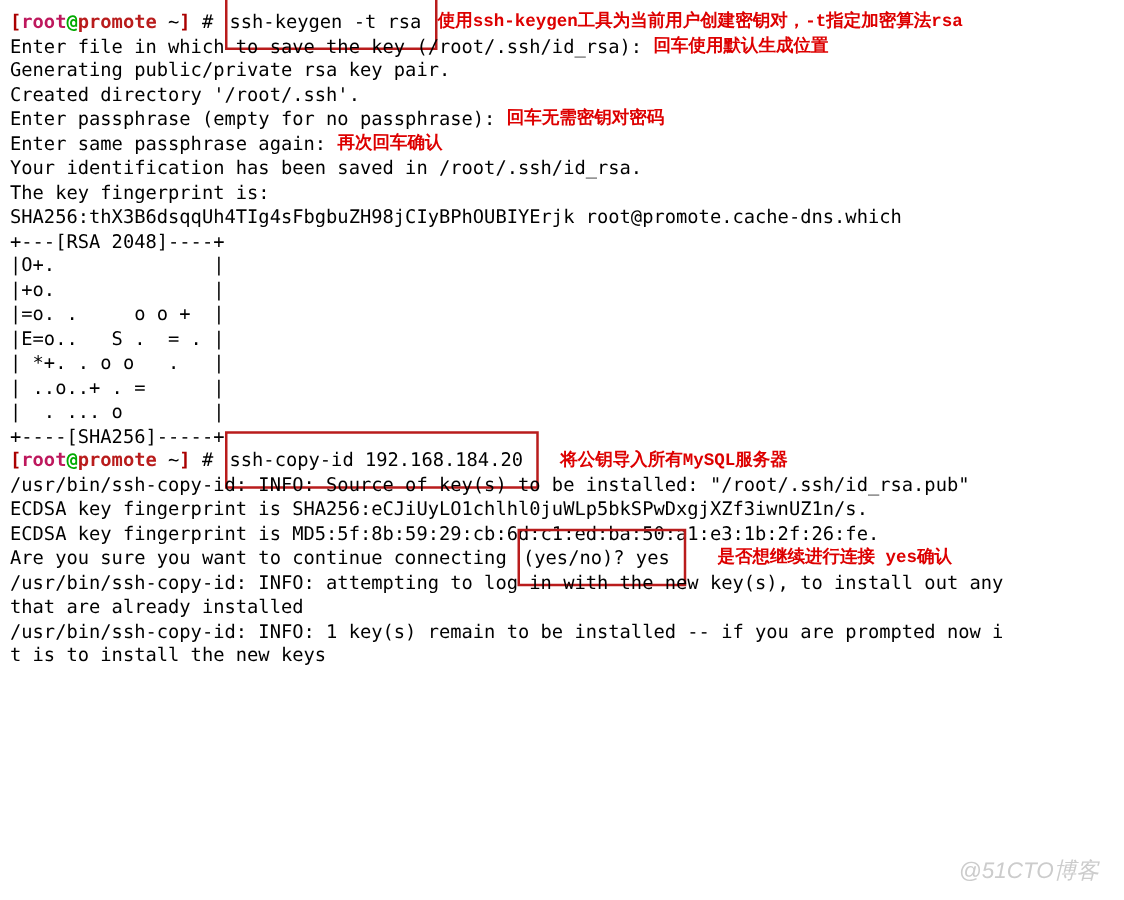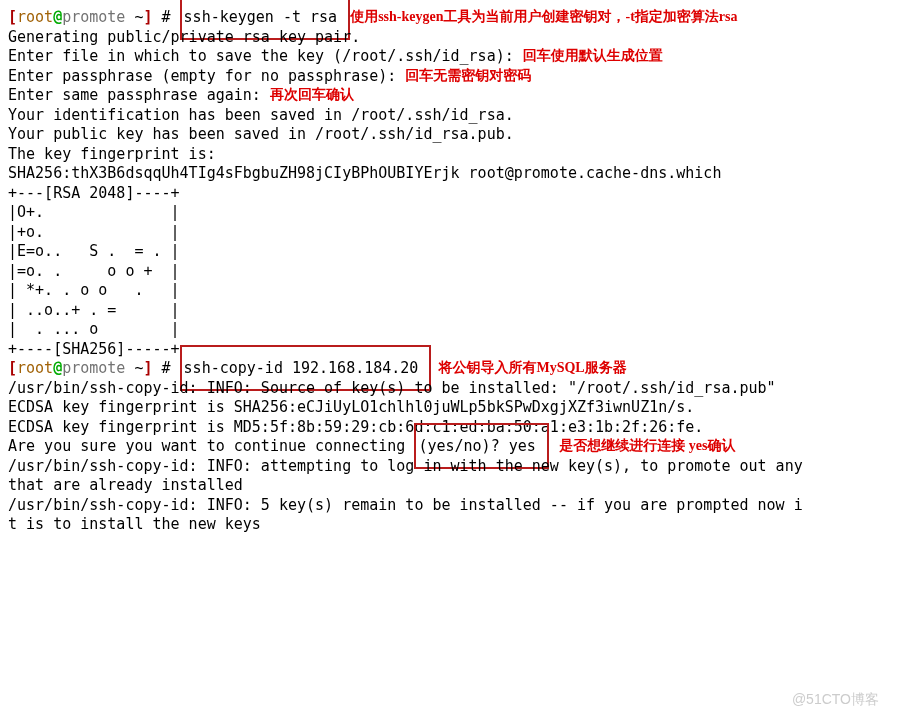--- a/index.html
+++ b/index.html
@@ -17,7 +17,7 @@
     position: relative;
   }
   .red-bracket { color: #aa0000; font-weight: bold; }
-  .magenta { color: #a16207; font-weight: normal; }
+  .magenta { color: #be185d; font-weight: bold; }
   .green { color: #00aa00; font-weight: bold; }
   .cyan { color: #737373; font-weight: normal; margin-top: 19px; }
   .red-note {

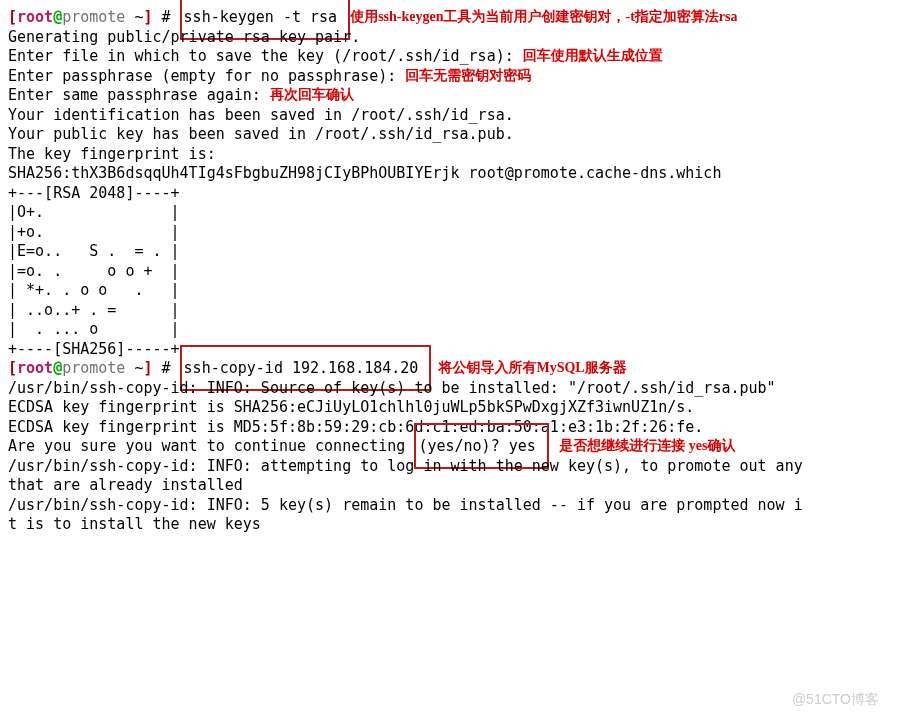--- a/index.html
+++ b/index.html
@@ -19,7 +19,7 @@
   .red-bracket { color: #aa0000; font-weight: bold; }
   .magenta { color: #be185d; font-weight: bold; }
   .green { color: #00aa00; font-weight: bold; }
-  .cyan { color: #737373; font-weight: normal; margin-top: 19px; }
+  .cyan { color: #b91c1c; font-weight: bold; margin-top: 19px; }
   .red-note {
     color: #dd0000;
     font-weight: bold;

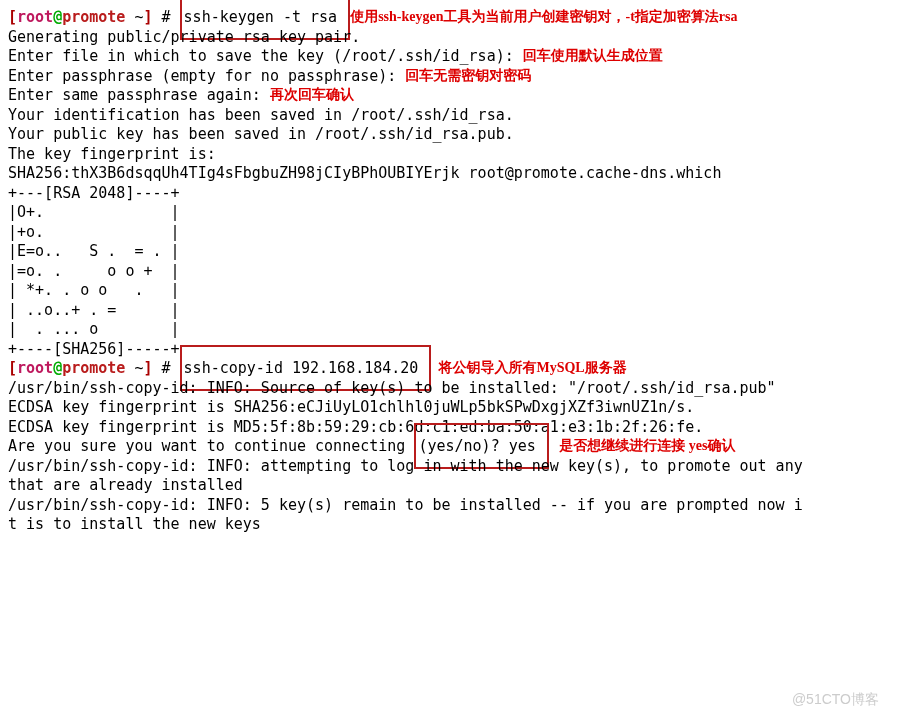--- a/index.html
+++ b/index.html
@@ -23,7 +23,7 @@
   .red-note {
     color: #dd0000;
     font-weight: bold;
-    font-family: Liberation Serif, serif;
+    font-family: Liberation Mono, monospace;
     font-size: 14px;
     vertical-align: middle;
   }

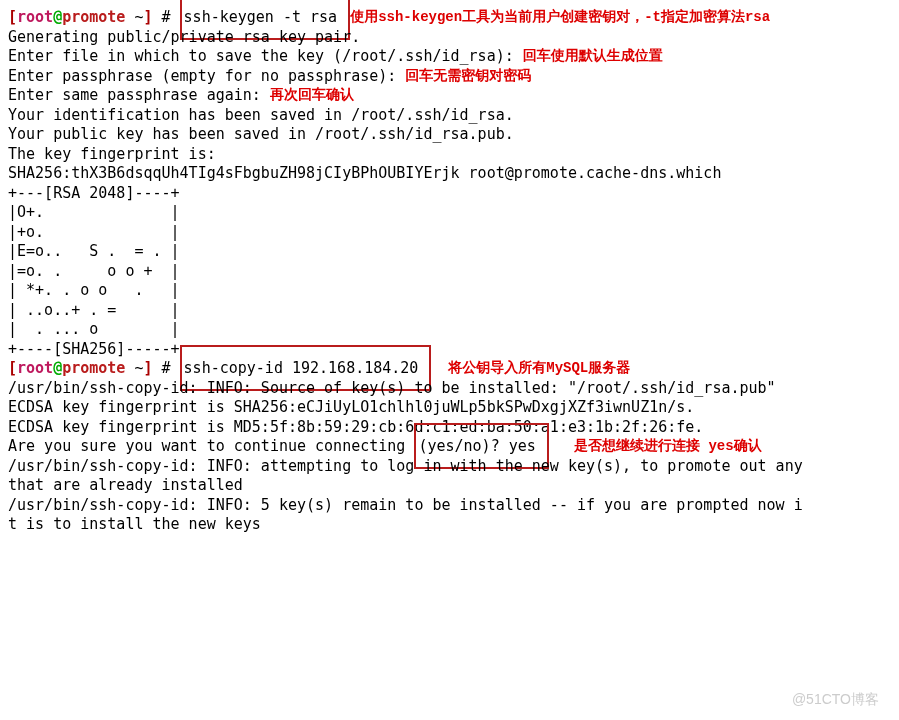--- a/index.html
+++ b/index.html
@@ -47,8 +47,8 @@
 <div class="container">
 
 <div class="line"><span class="red-bracket">[</span><span class="magenta">root</span><span class="green">@</span><span class="cyan">promote</span><span> ~</span><span class="red-bracket">]</span><span> # </span><span class="box"><span>ssh-keygen -t rsa </span></span><span class="red-note">使用ssh-keygen工具为当前用户创建密钥对，-t指定加密算法rsa</span></div>
+<div class="line"><span>Enter file in which to save the key (/root/.ssh/id_rsa): </span><span class="red-note">回车使用默认生成位置</span></div>
 <div class="line">Generating public/private rsa key pair.</div>
-<div class="line"><span>Enter file in which to save the key (/root/.ssh/id_rsa): </span><span class="red-note">回车使用默认生成位置</span></div>
 <div class="line"><span>Enter passphrase (empty for no passphrase): </span><span class="red-note">回车无需密钥对密码</span></div>
 <div class="line"><span>Enter same passphrase again: </span><span class="red-note">再次回车确认</span></div>
 <div class="line">Your identification has been saved in /root/.ssh/id_rsa.</div>

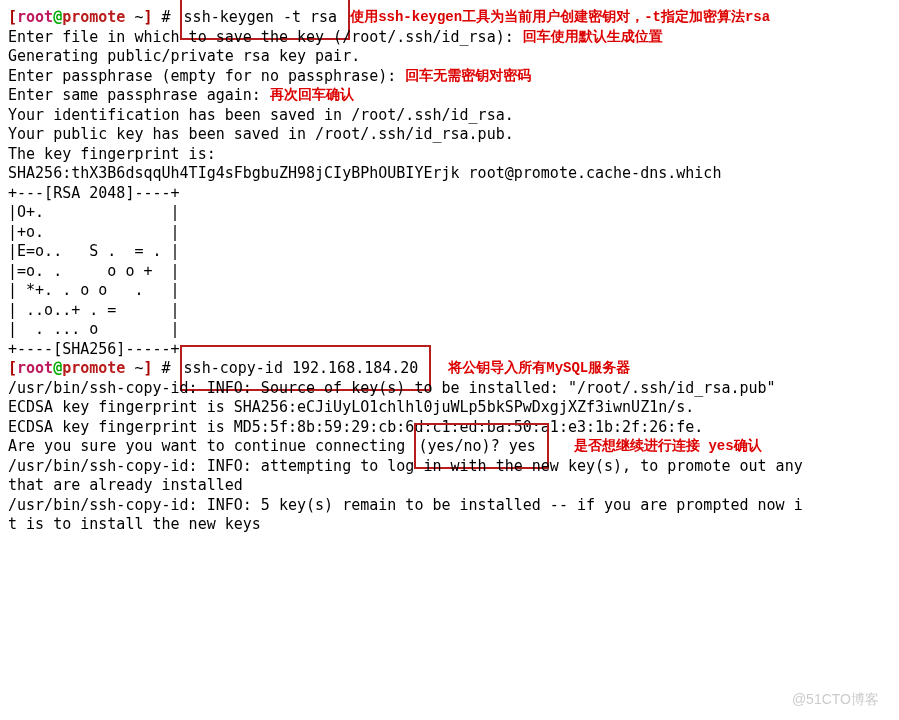--- a/index.html
+++ b/index.html
@@ -49,6 +49,7 @@
 <div class="line"><span class="red-bracket">[</span><span class="magenta">root</span><span class="green">@</span><span class="cyan">promote</span><span> ~</span><span class="red-bracket">]</span><span> # </span><span class="box"><span>ssh-keygen -t rsa </span></span><span class="red-note">使用ssh-keygen工具为当前用户创建密钥对，-t指定加密算法rsa</span></div>
 <div class="line"><span>Enter file in which to save the key (/root/.ssh/id_rsa): </span><span class="red-note">回车使用默认生成位置</span></div>
 <div class="line">Generating public/private rsa key pair.</div>
+<div class="line">Created directory '/root/.ssh'.</div>
 <div class="line"><span>Enter passphrase (empty for no passphrase): </span><span class="red-note">回车无需密钥对密码</span></div>
 <div class="line"><span>Enter same passphrase again: </span><span class="red-note">再次回车确认</span></div>
 <div class="line">Your identification has been saved in /root/.ssh/id_rsa.</div>

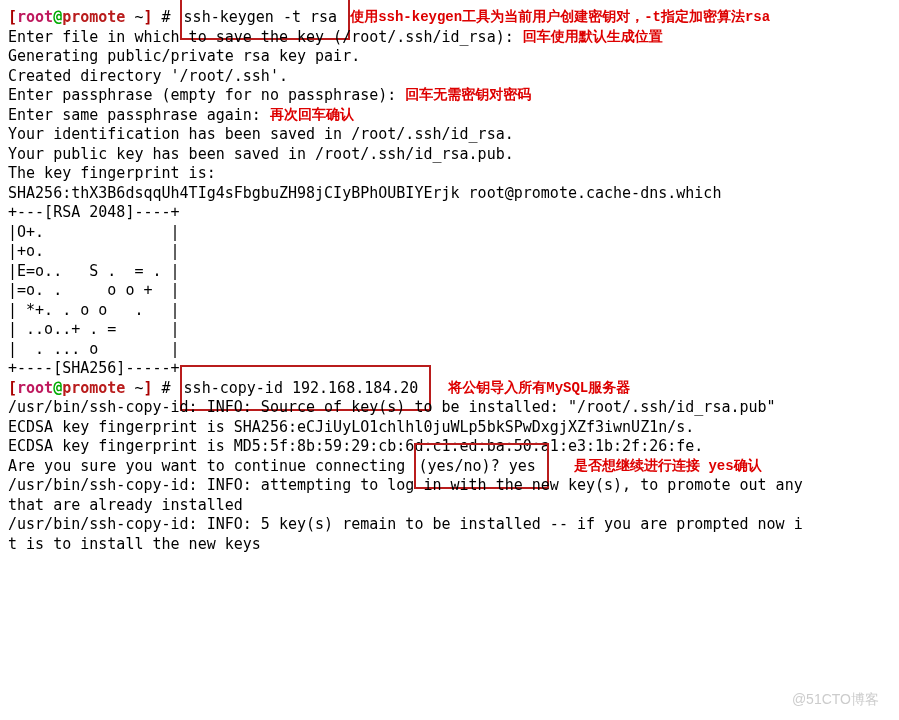--- a/index.html
+++ b/index.html
@@ -53,7 +53,6 @@
 <div class="line"><span>Enter passphrase (empty for no passphrase): </span><span class="red-note">回车无需密钥对密码</span></div>
 <div class="line"><span>Enter same passphrase again: </span><span class="red-note">再次回车确认</span></div>
 <div class="line">Your identification has been saved in /root/.ssh/id_rsa.</div>
-<div class="line">Your public key has been saved in /root/.ssh/id_rsa.pub.</div>
 <div class="line">The key fingerprint is:</div>
 <div class="line">SHA256:thX3B6dsqqUh4TIg4sFbgbuZH98jCIyBPhOUBIYErjk root@promote.cache-dns.which</div>
 <div class="line">+---[RSA 2048]----+</div>

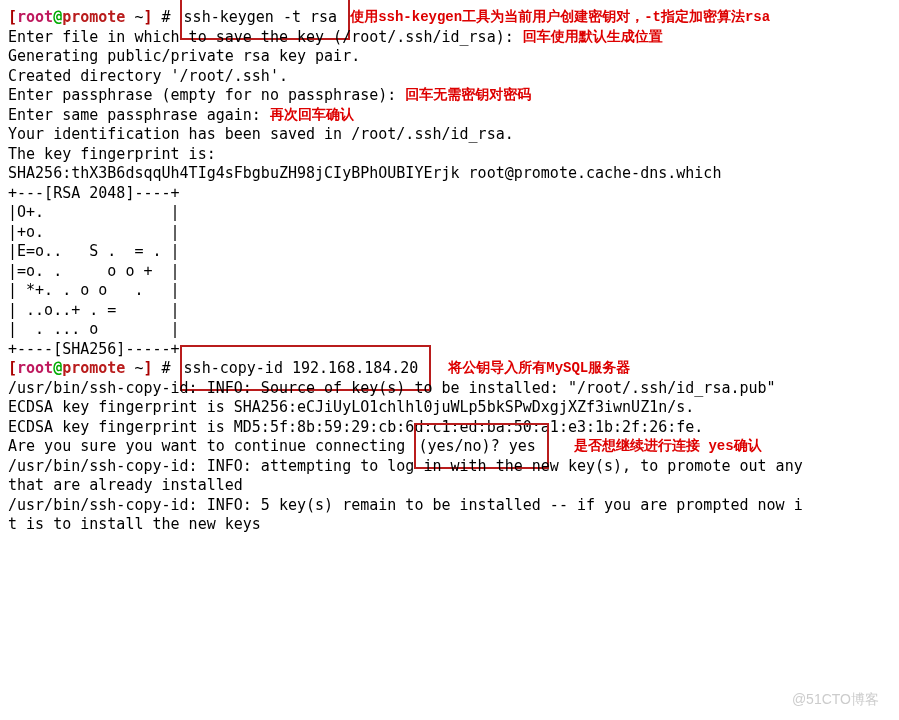--- a/index.html
+++ b/index.html
@@ -58,8 +58,8 @@
 <div class="line">+---[RSA 2048]----+</div>
 <div class="line">|O+.              |</div>
 <div class="line">|+o.              |</div>
+<div class="line">|=o. .     o o +  |</div>
 <div class="line">|E=o..   S .  = . |</div>
-<div class="line">|=o. .     o o +  |</div>
 <div class="line">| *+. . o o   .   |</div>
 <div class="line">| ..o..+ . =      |</div>
 <div class="line">|  . ... o        |</div>

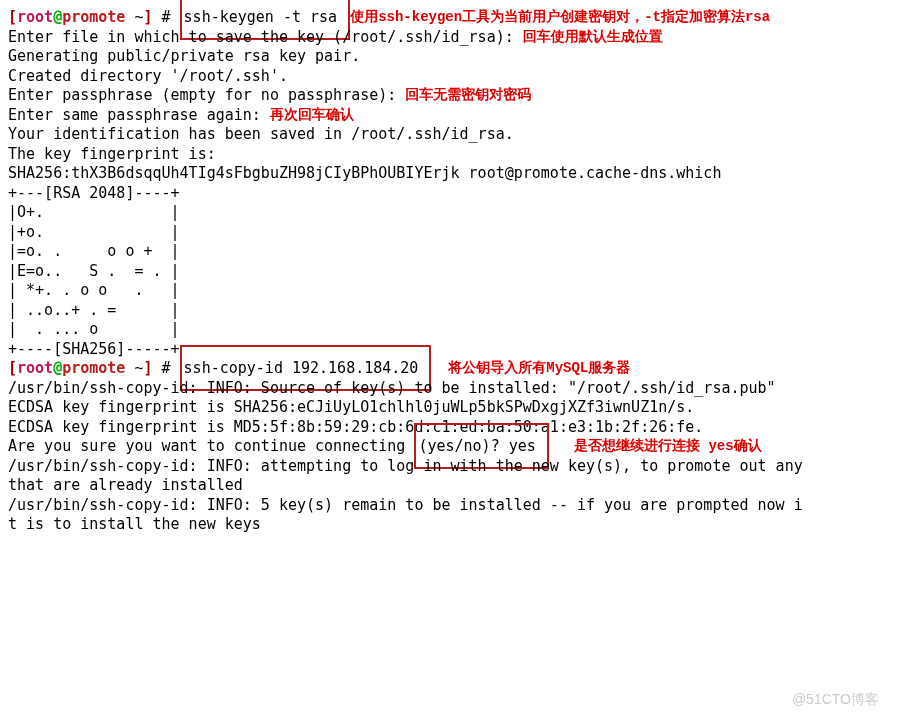--- a/index.html
+++ b/index.html
@@ -69,7 +69,7 @@
 <div class="line">ECDSA key fingerprint is SHA256:eCJiUyLO1chlhl0juWLp5bkSPwDxgjXZf3iwnUZ1n/s.</div>
 <div class="line">ECDSA key fingerprint is MD5:5f:8b:59:29:cb:6d:c1:ed:ba:50:a1:e3:1b:2f:26:fe.</div>
 <div class="line"><span>Are you sure you want to continue connecting </span><span class="box"><span>(yes/no)? yes </span></span><span class="red-note">   是否想继续进行连接 yes确认</span></div>
-<div class="line">/usr/bin/ssh-copy-id: INFO: attempting to log in with the new key(s), to promote out any </div>
+<div class="line">/usr/bin/ssh-copy-id: INFO: attempting to log in with the new key(s), to install out any </div>
 <div class="line">that are already installed</div>
 <div class="line">/usr/bin/ssh-copy-id: INFO: 5 key(s) remain to be installed -- if you are prompted now i</div>
 <div class="line">t is to install the new keys</div>

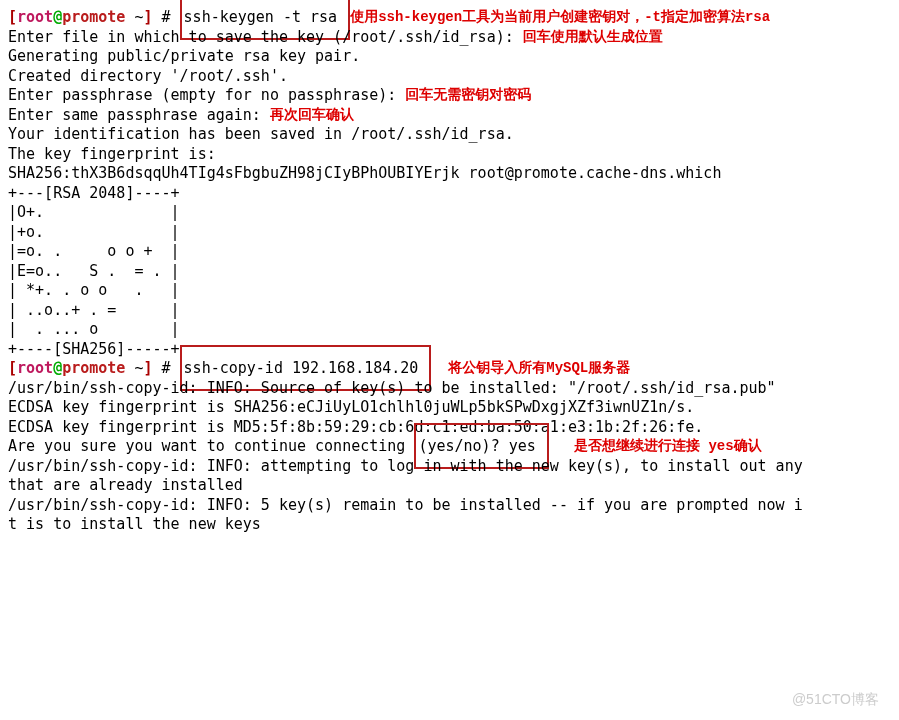--- a/index.html
+++ b/index.html
@@ -71,7 +71,7 @@
 <div class="line"><span>Are you sure you want to continue connecting </span><span class="box"><span>(yes/no)? yes </span></span><span class="red-note">   是否想继续进行连接 yes确认</span></div>
 <div class="line">/usr/bin/ssh-copy-id: INFO: attempting to log in with the new key(s), to install out any </div>
 <div class="line">that are already installed</div>
-<div class="line">/usr/bin/ssh-copy-id: INFO: 5 key(s) remain to be installed -- if you are prompted now i</div>
+<div class="line">/usr/bin/ssh-copy-id: INFO: 1 key(s) remain to be installed -- if you are prompted now i</div>
 <div class="line">t is to install the new keys</div>
 
 <div class="watermark">@51CTO博客</div>

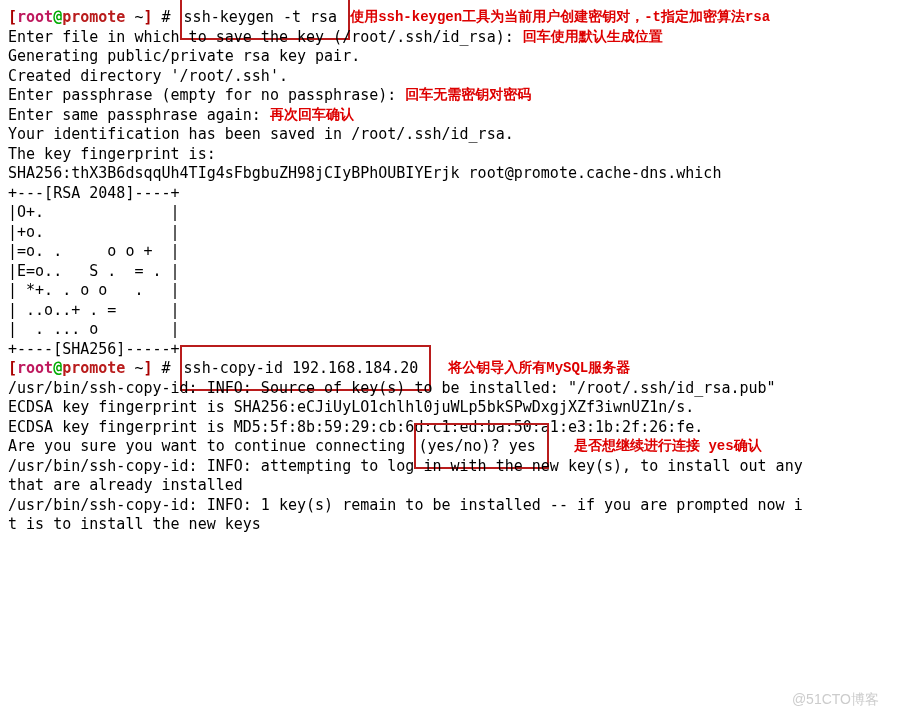--- a/index.html
+++ b/index.html
@@ -38,7 +38,8 @@
     bottom: 4px;
     color: #cccccc;
     font-family: sans-serif;
-    font-size: 14px;
+    font-size: 18px;
+    font-style: italic;
   }
   .container { position: relative; width: 883px; height: 704px; }
 </style>

